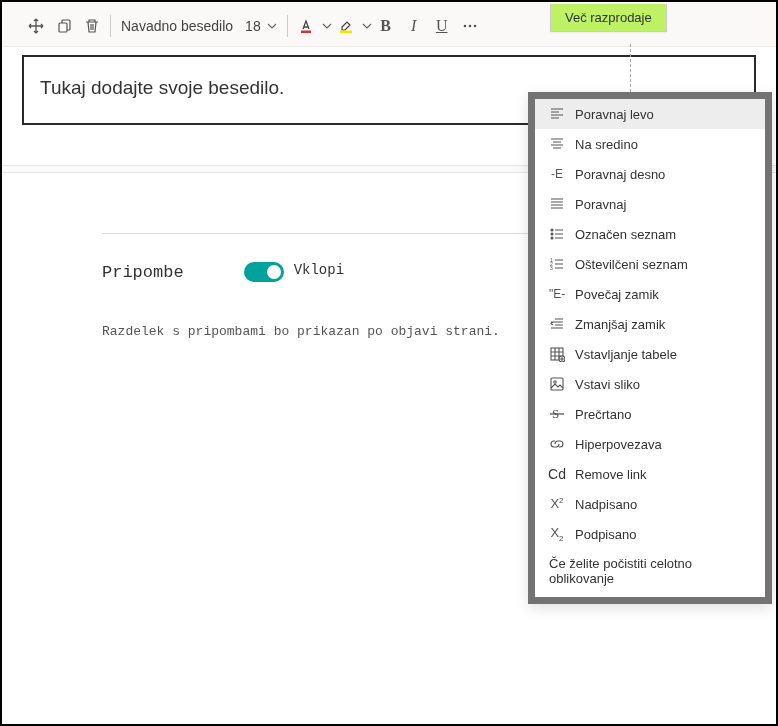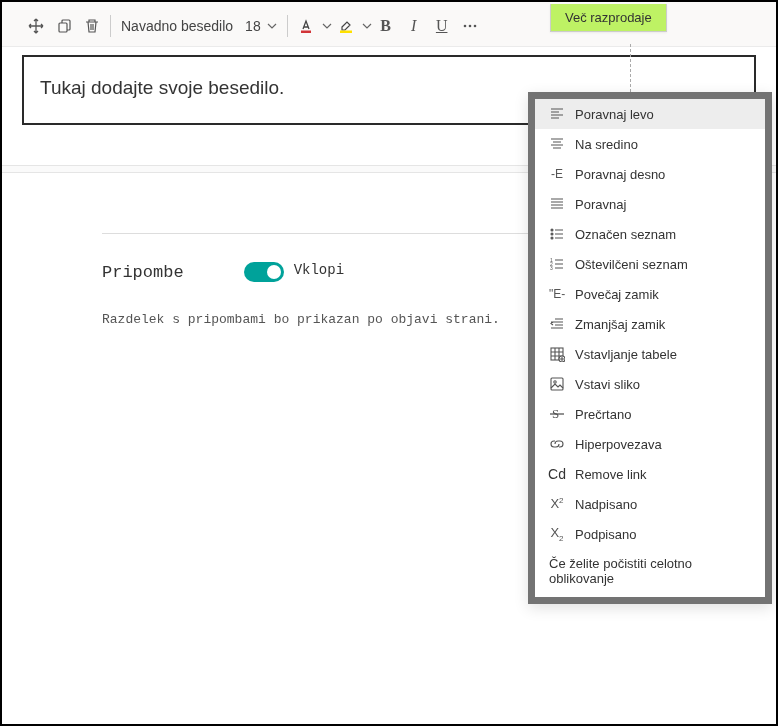--- a/index.html
+++ b/index.html
@@ -113,7 +113,7 @@
     }
     .toggle-label { font-size: 14px; color: #333; }
     .comments-desc {
-      margin-top: 30px;
+      margin-top: 42px;
       font-size: 13px;
       color: #555;
     }

